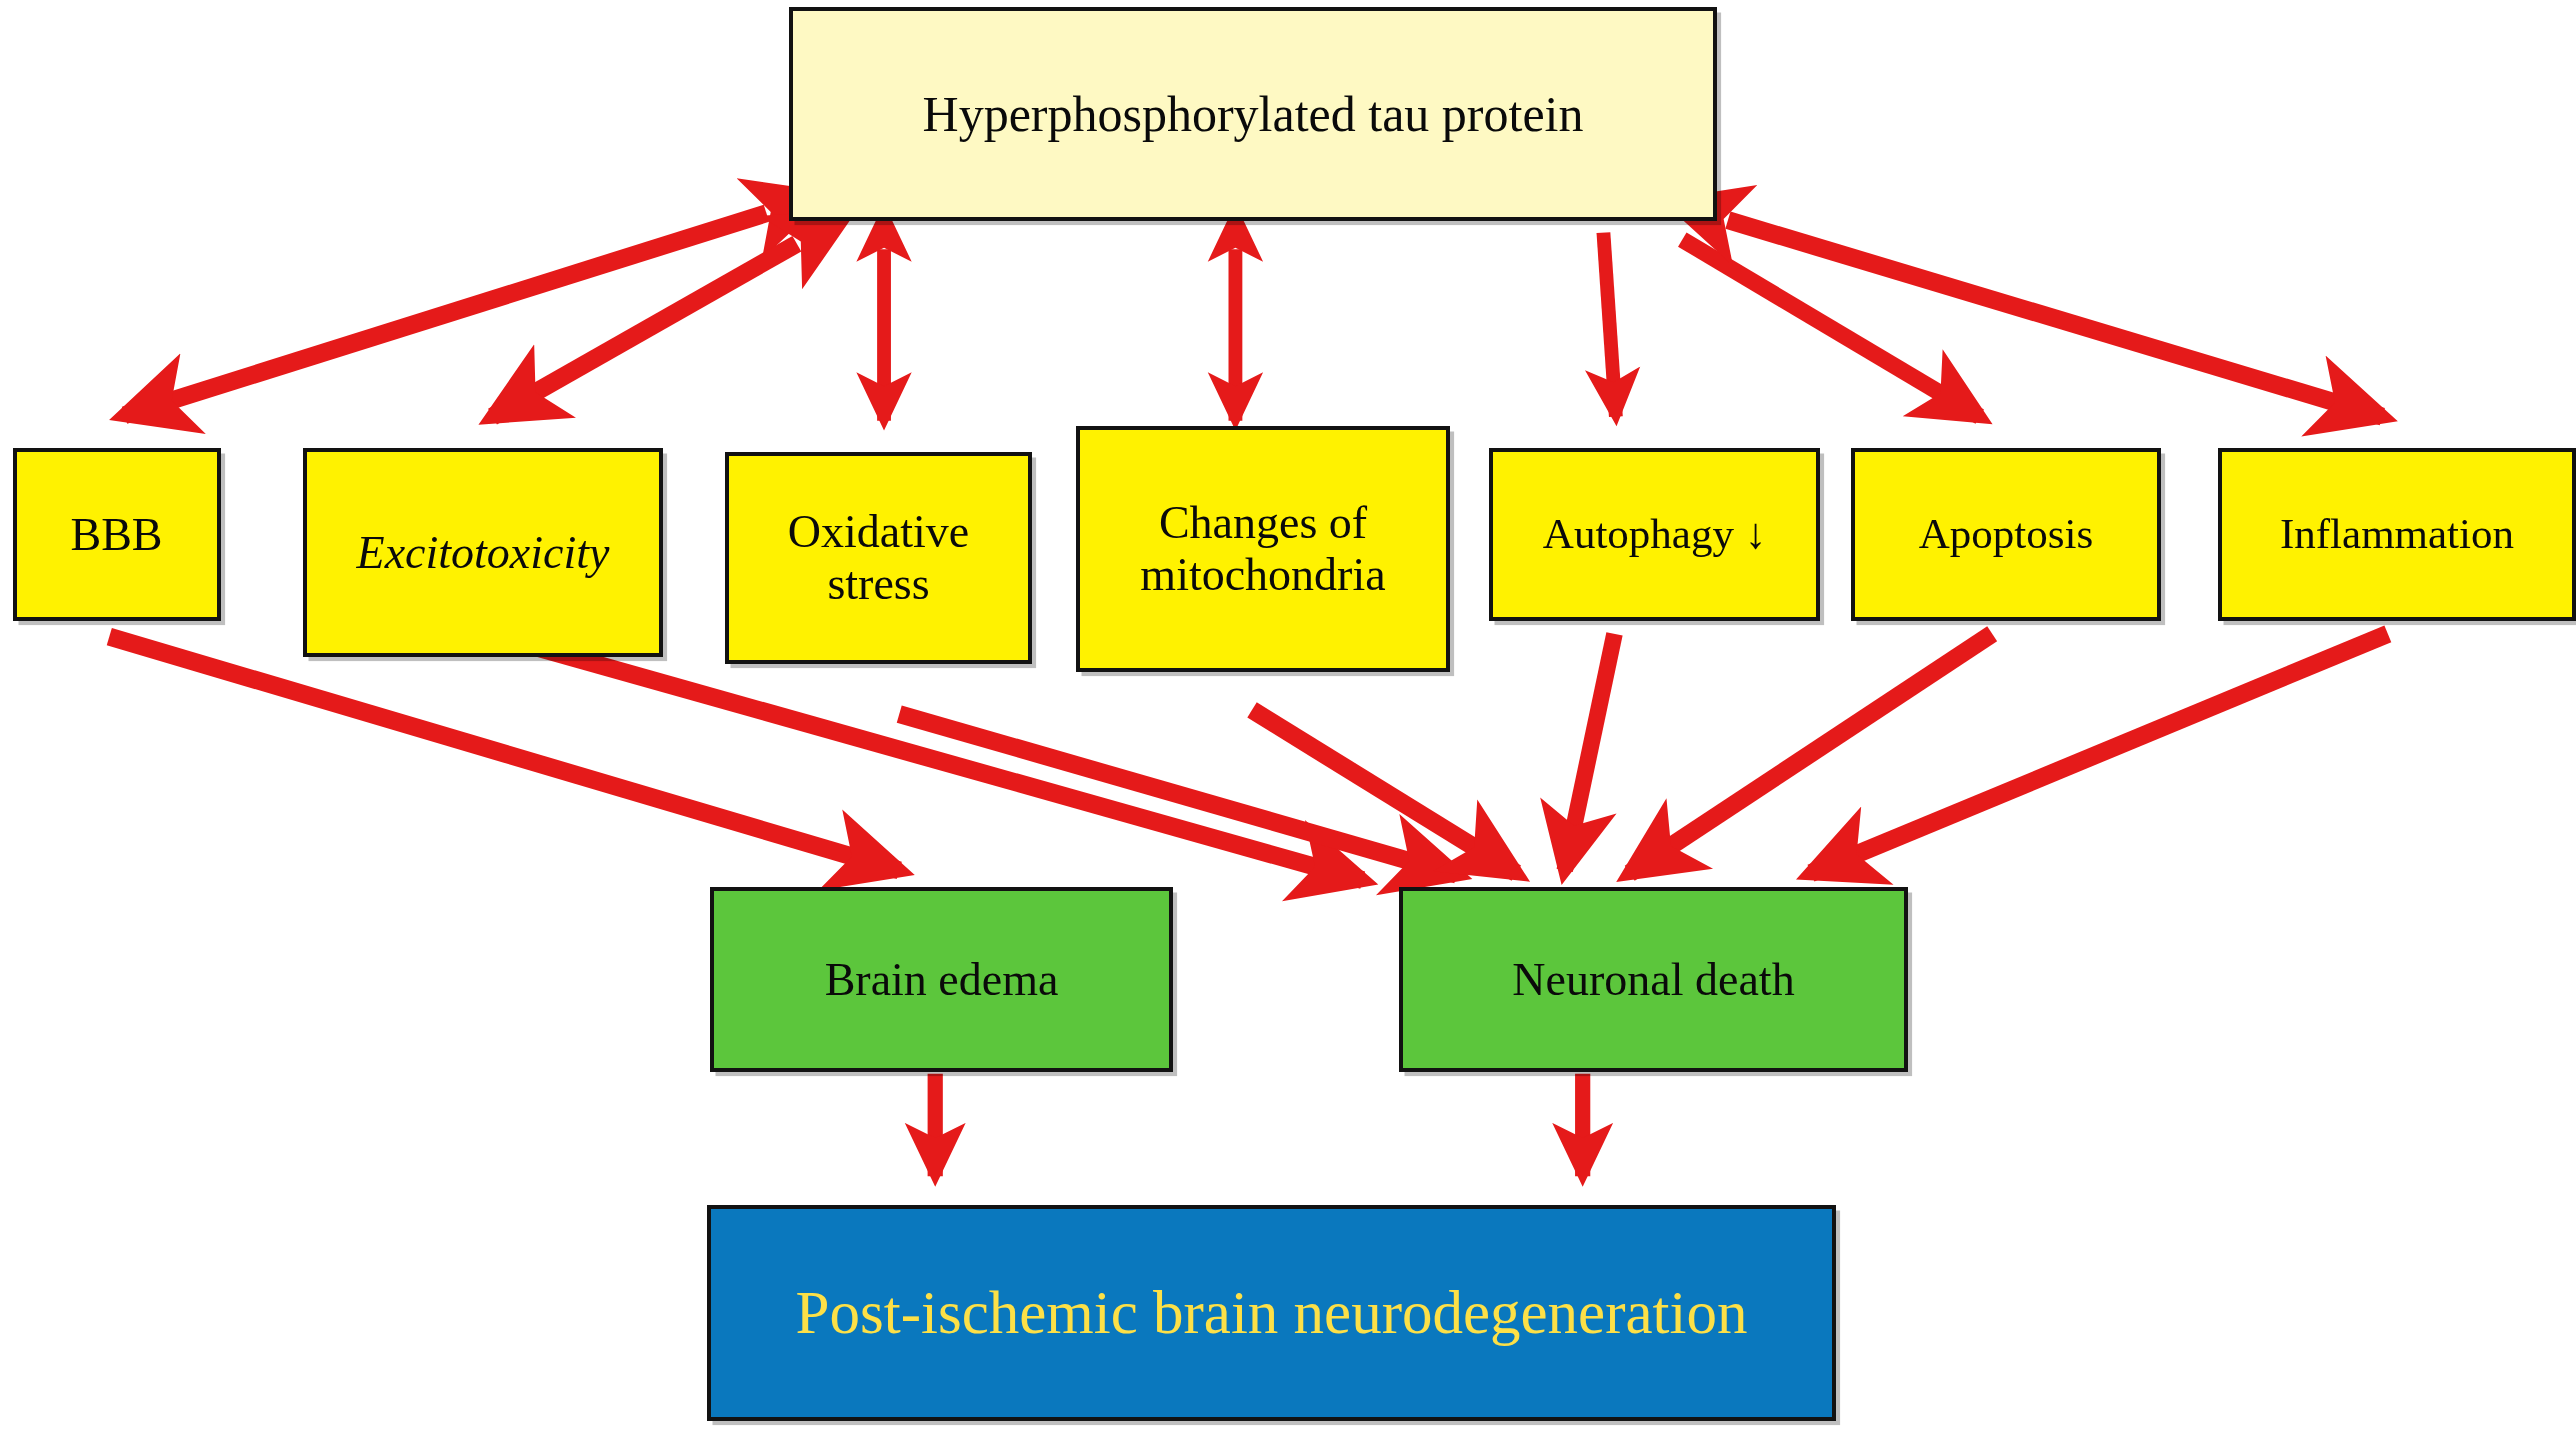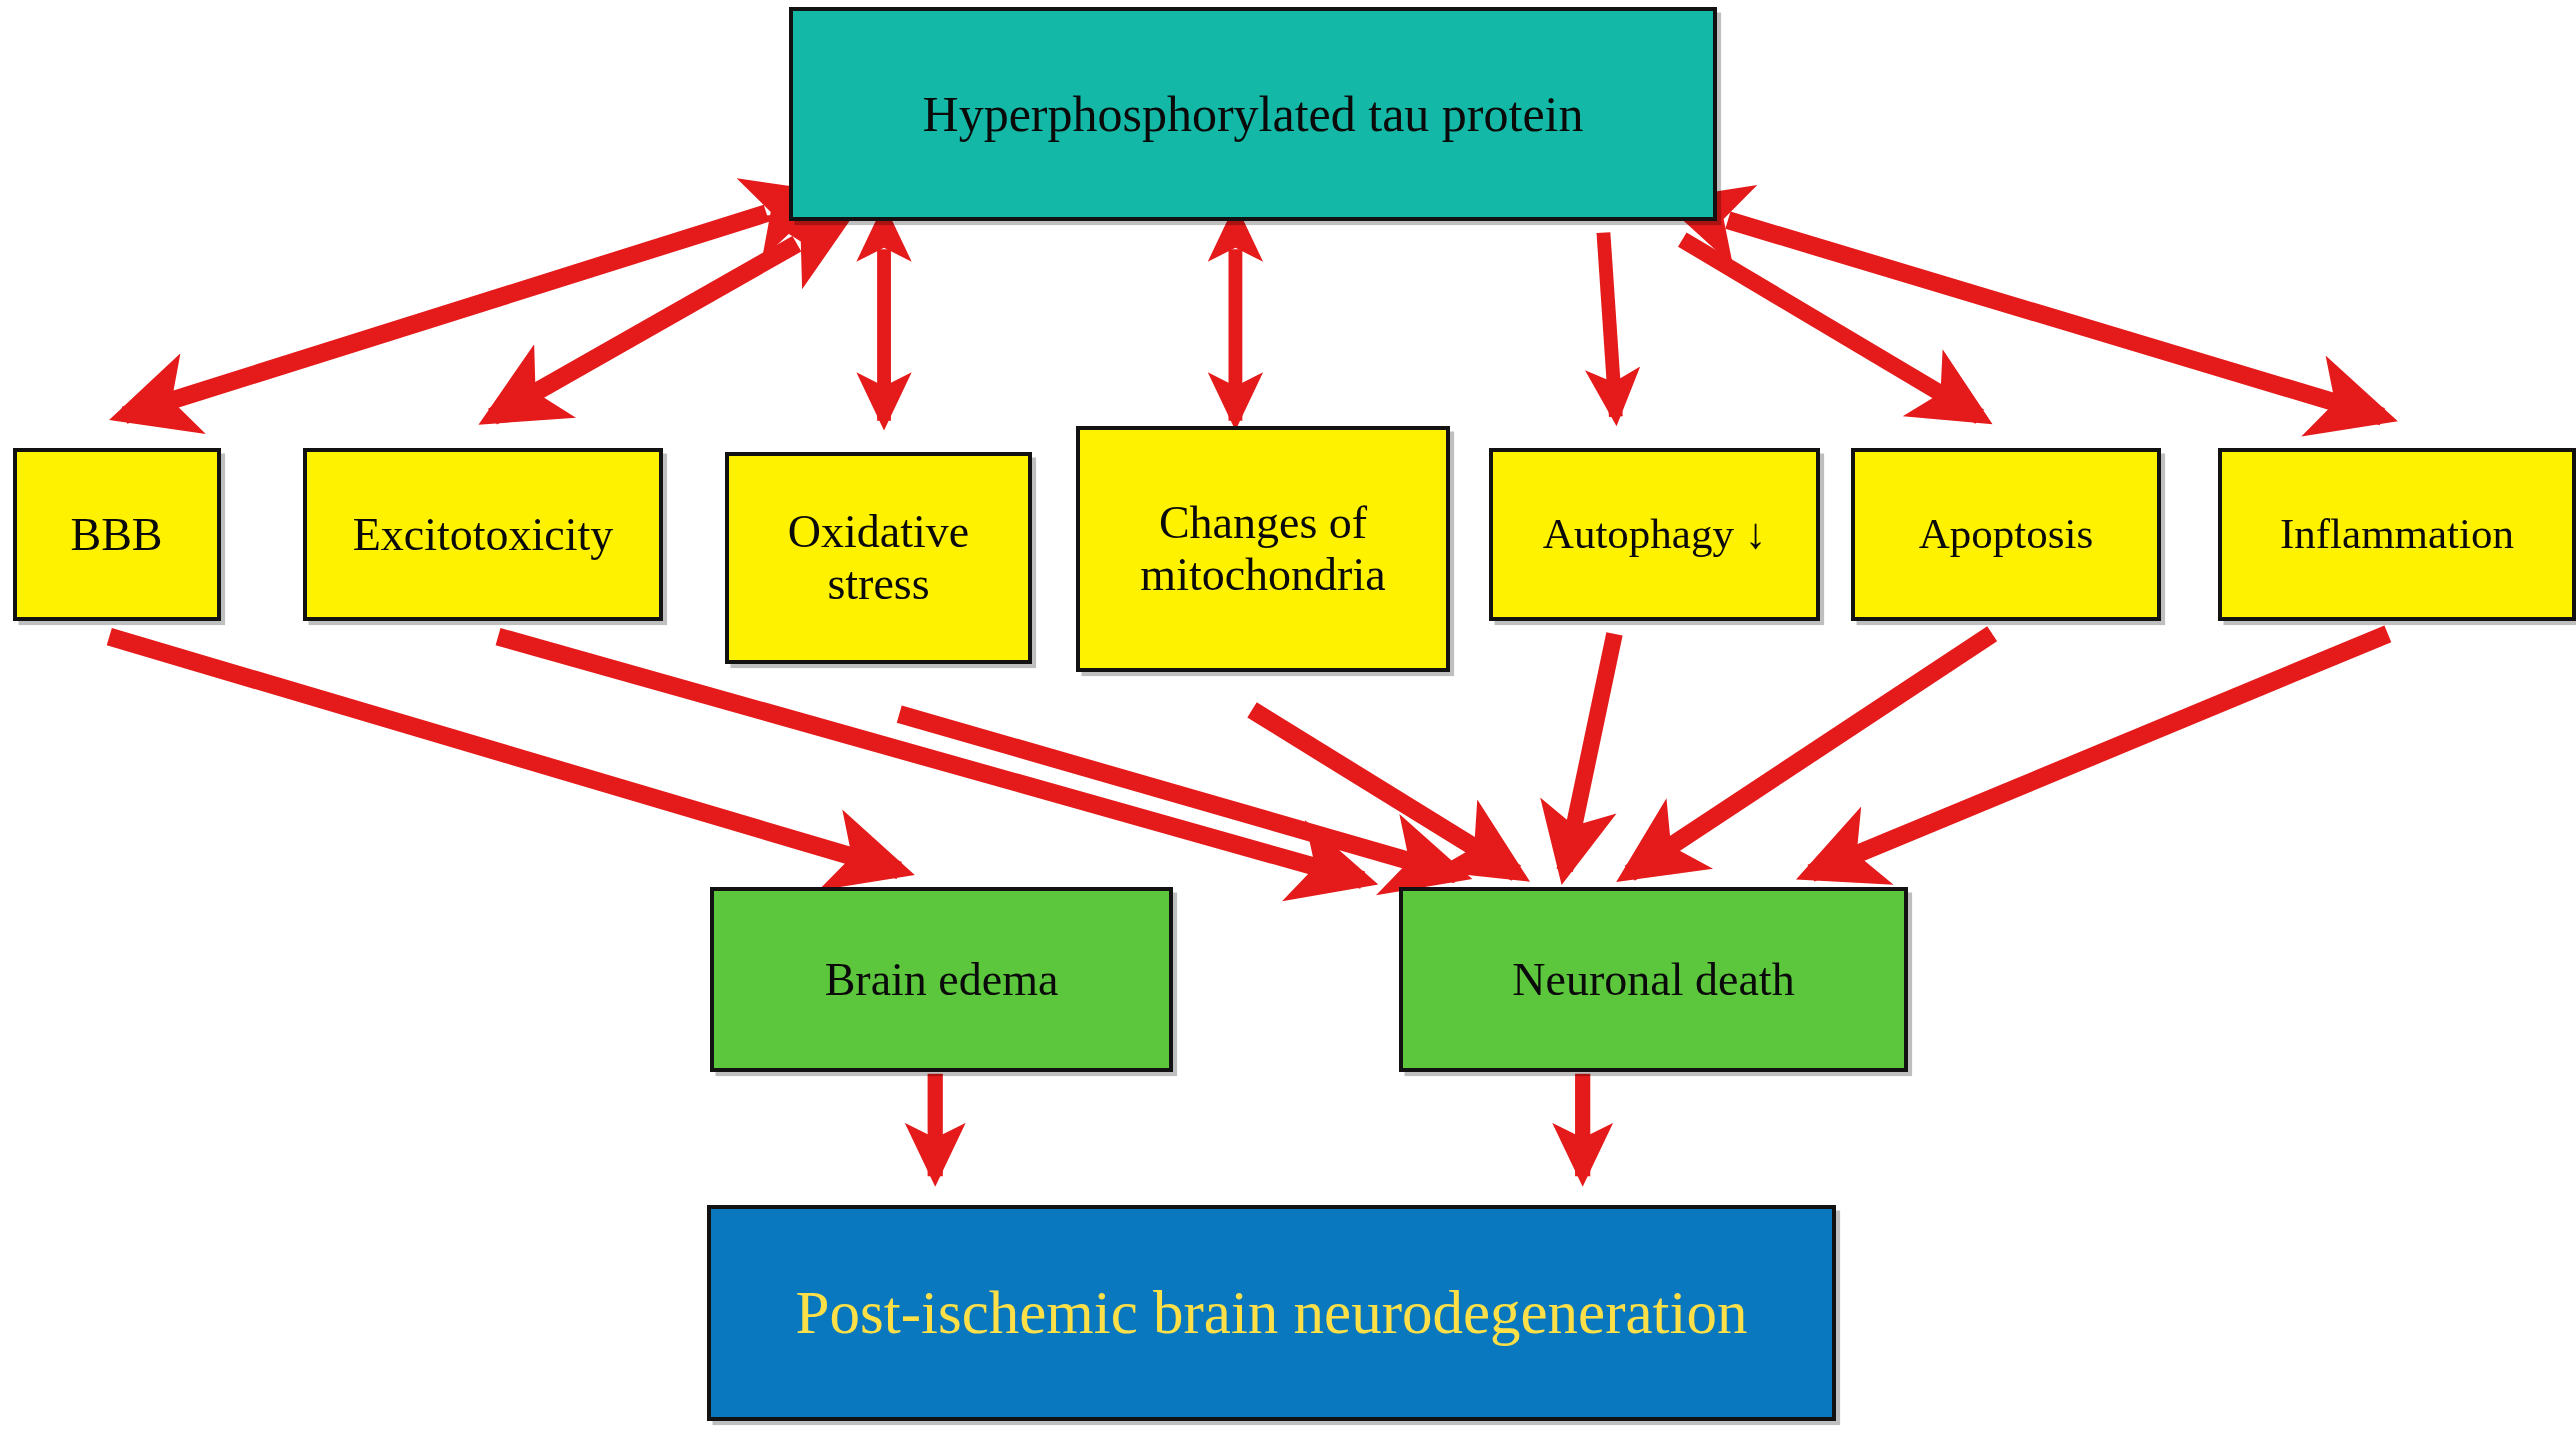--- a/index.html
+++ b/index.html
@@ -41,7 +41,7 @@
     padding: 0 5.5px;
     white-space: pre-line;
   }
-  .node-red   { background: #14b8a6; }
+  .node-red   { background: #fef9c3; }
   .node-yellow{ background: #FFF200; }
   .node-green { background: #5CC63C; }
   .node-blue  { background: #0A78BE; }

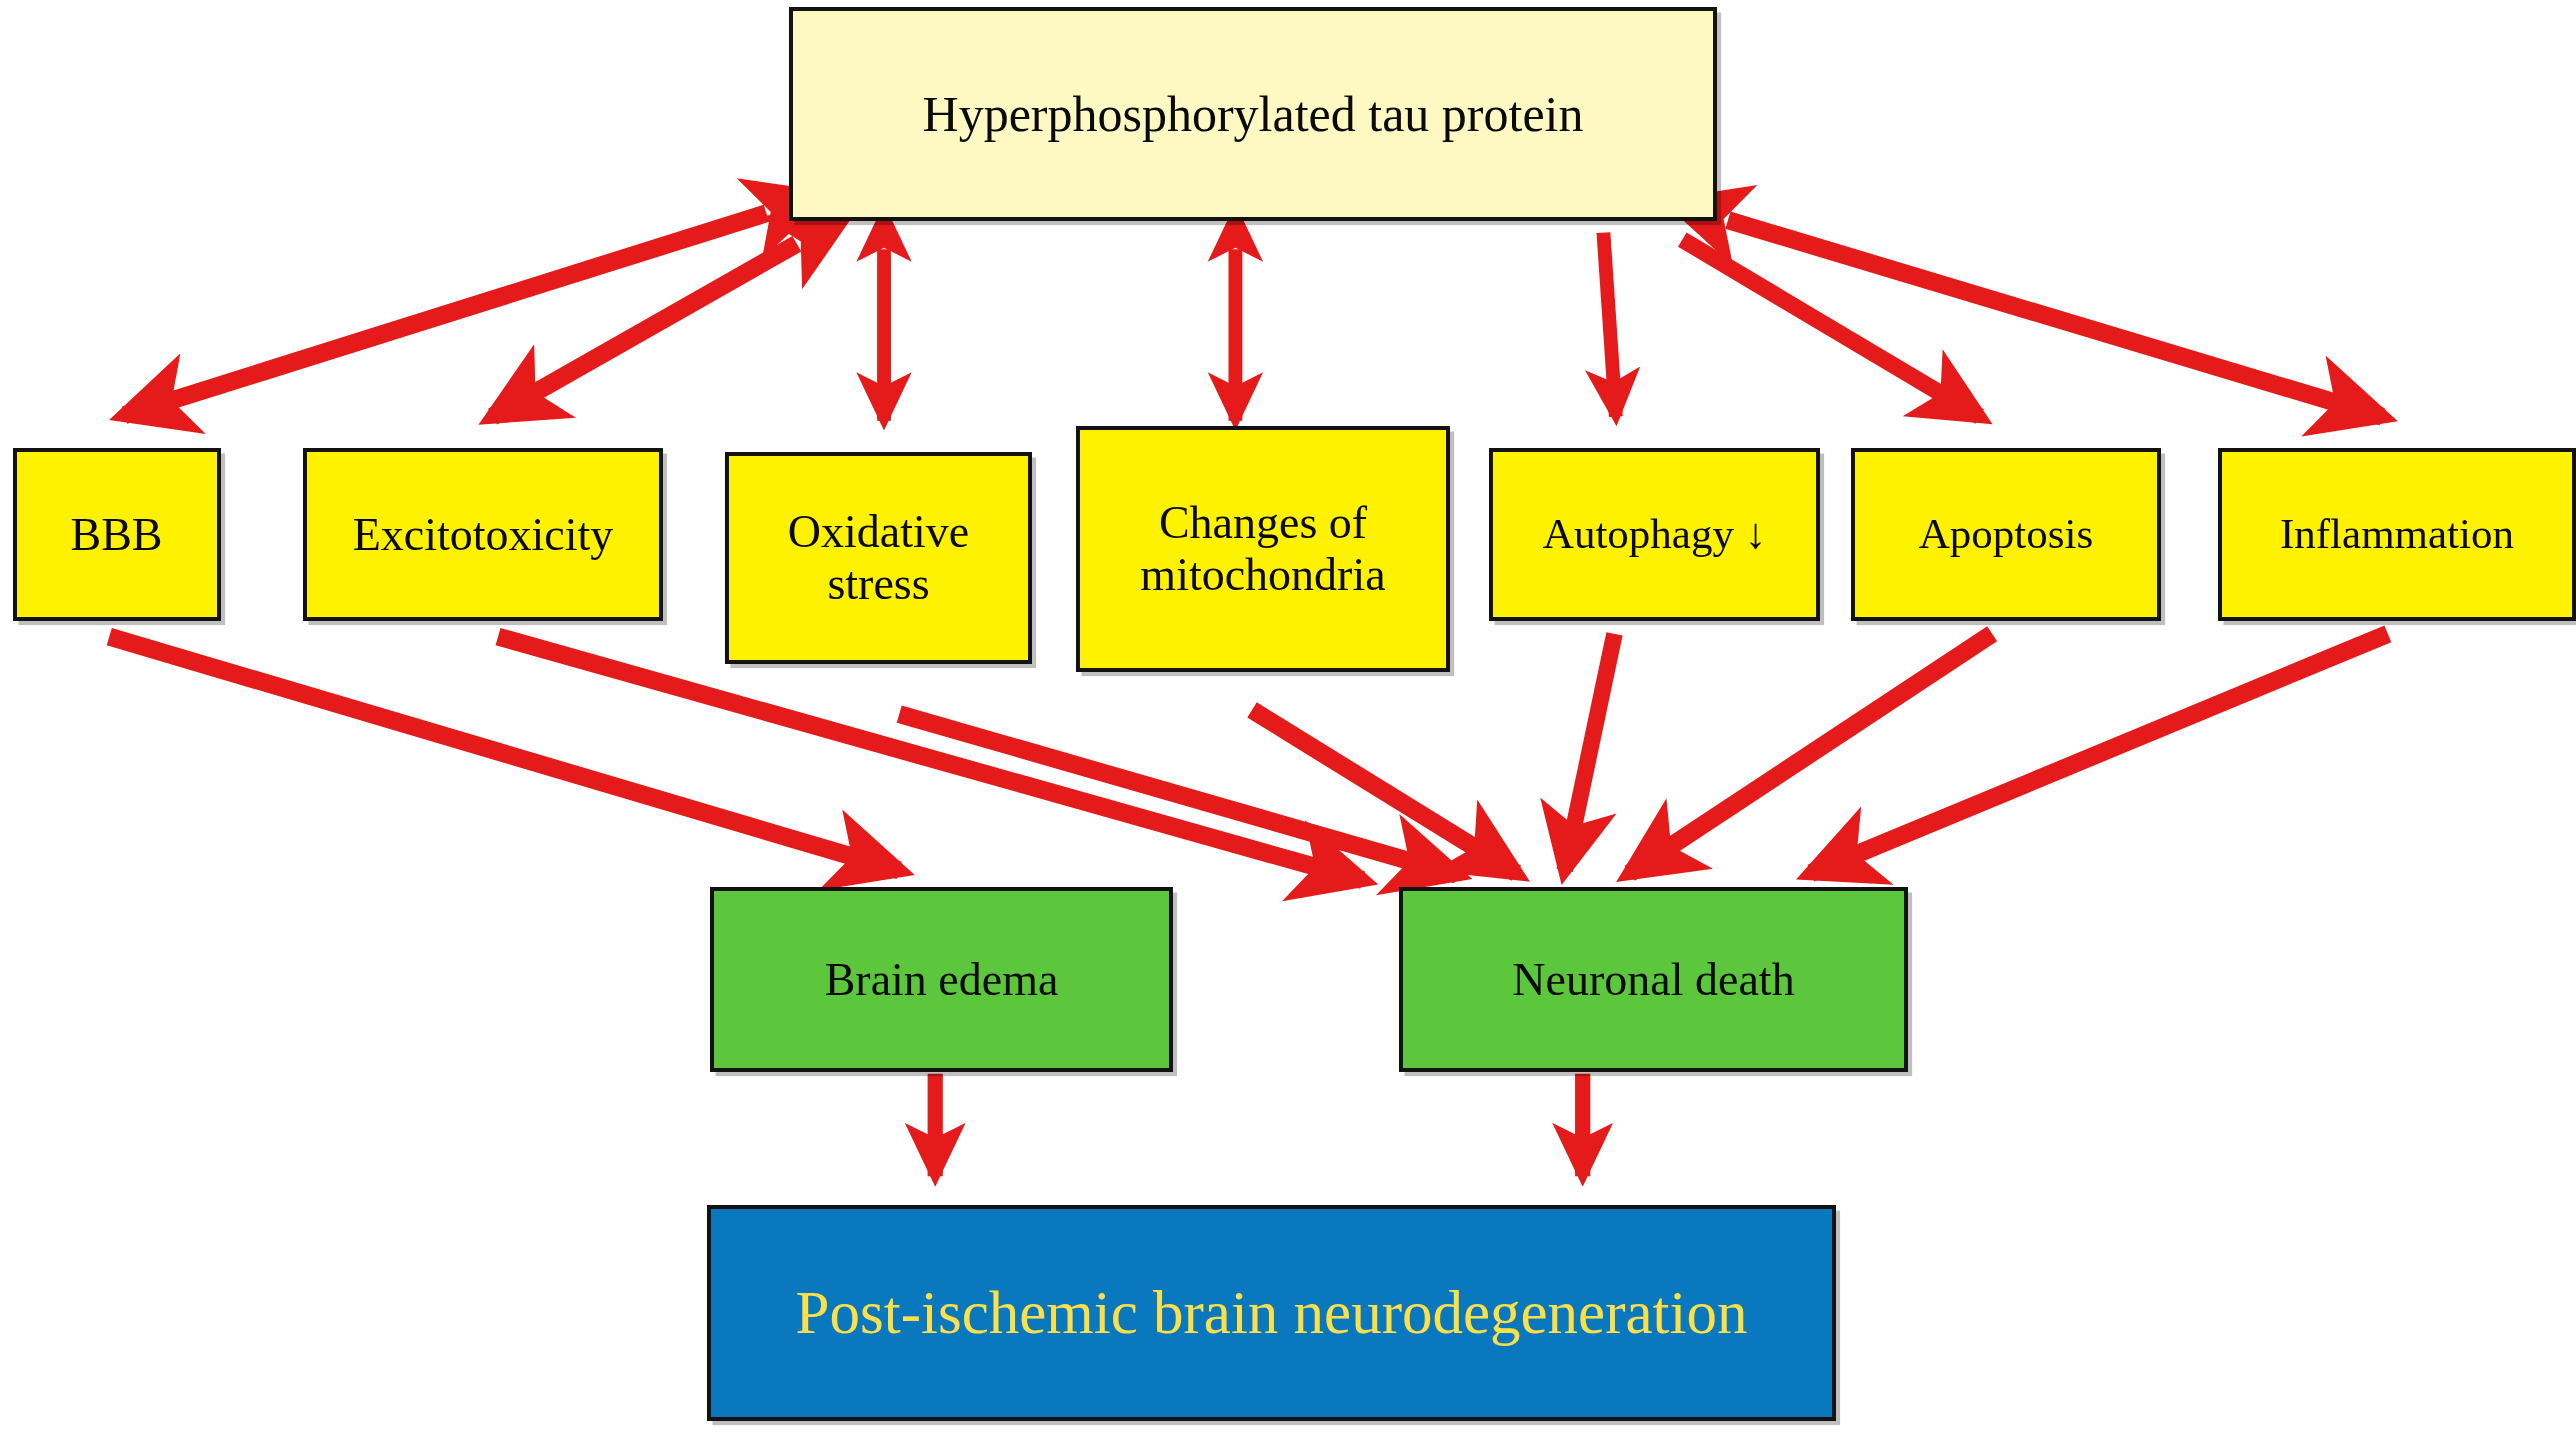--- a/index.html
+++ b/index.html
@@ -116,7 +116,7 @@
     <span class="node-label">BBB</span>
   </div>
 
-  <div class="node node-yellow t-66" style="left:303px; top:448px; width:360px; height:173px;">
+  <div class="node node-yellow t-66" style="left:303px; top:448px; width:360px; height:209px;font-style:italic;">
     <span class="node-label">Excitotoxicity</span>
   </div>
 

